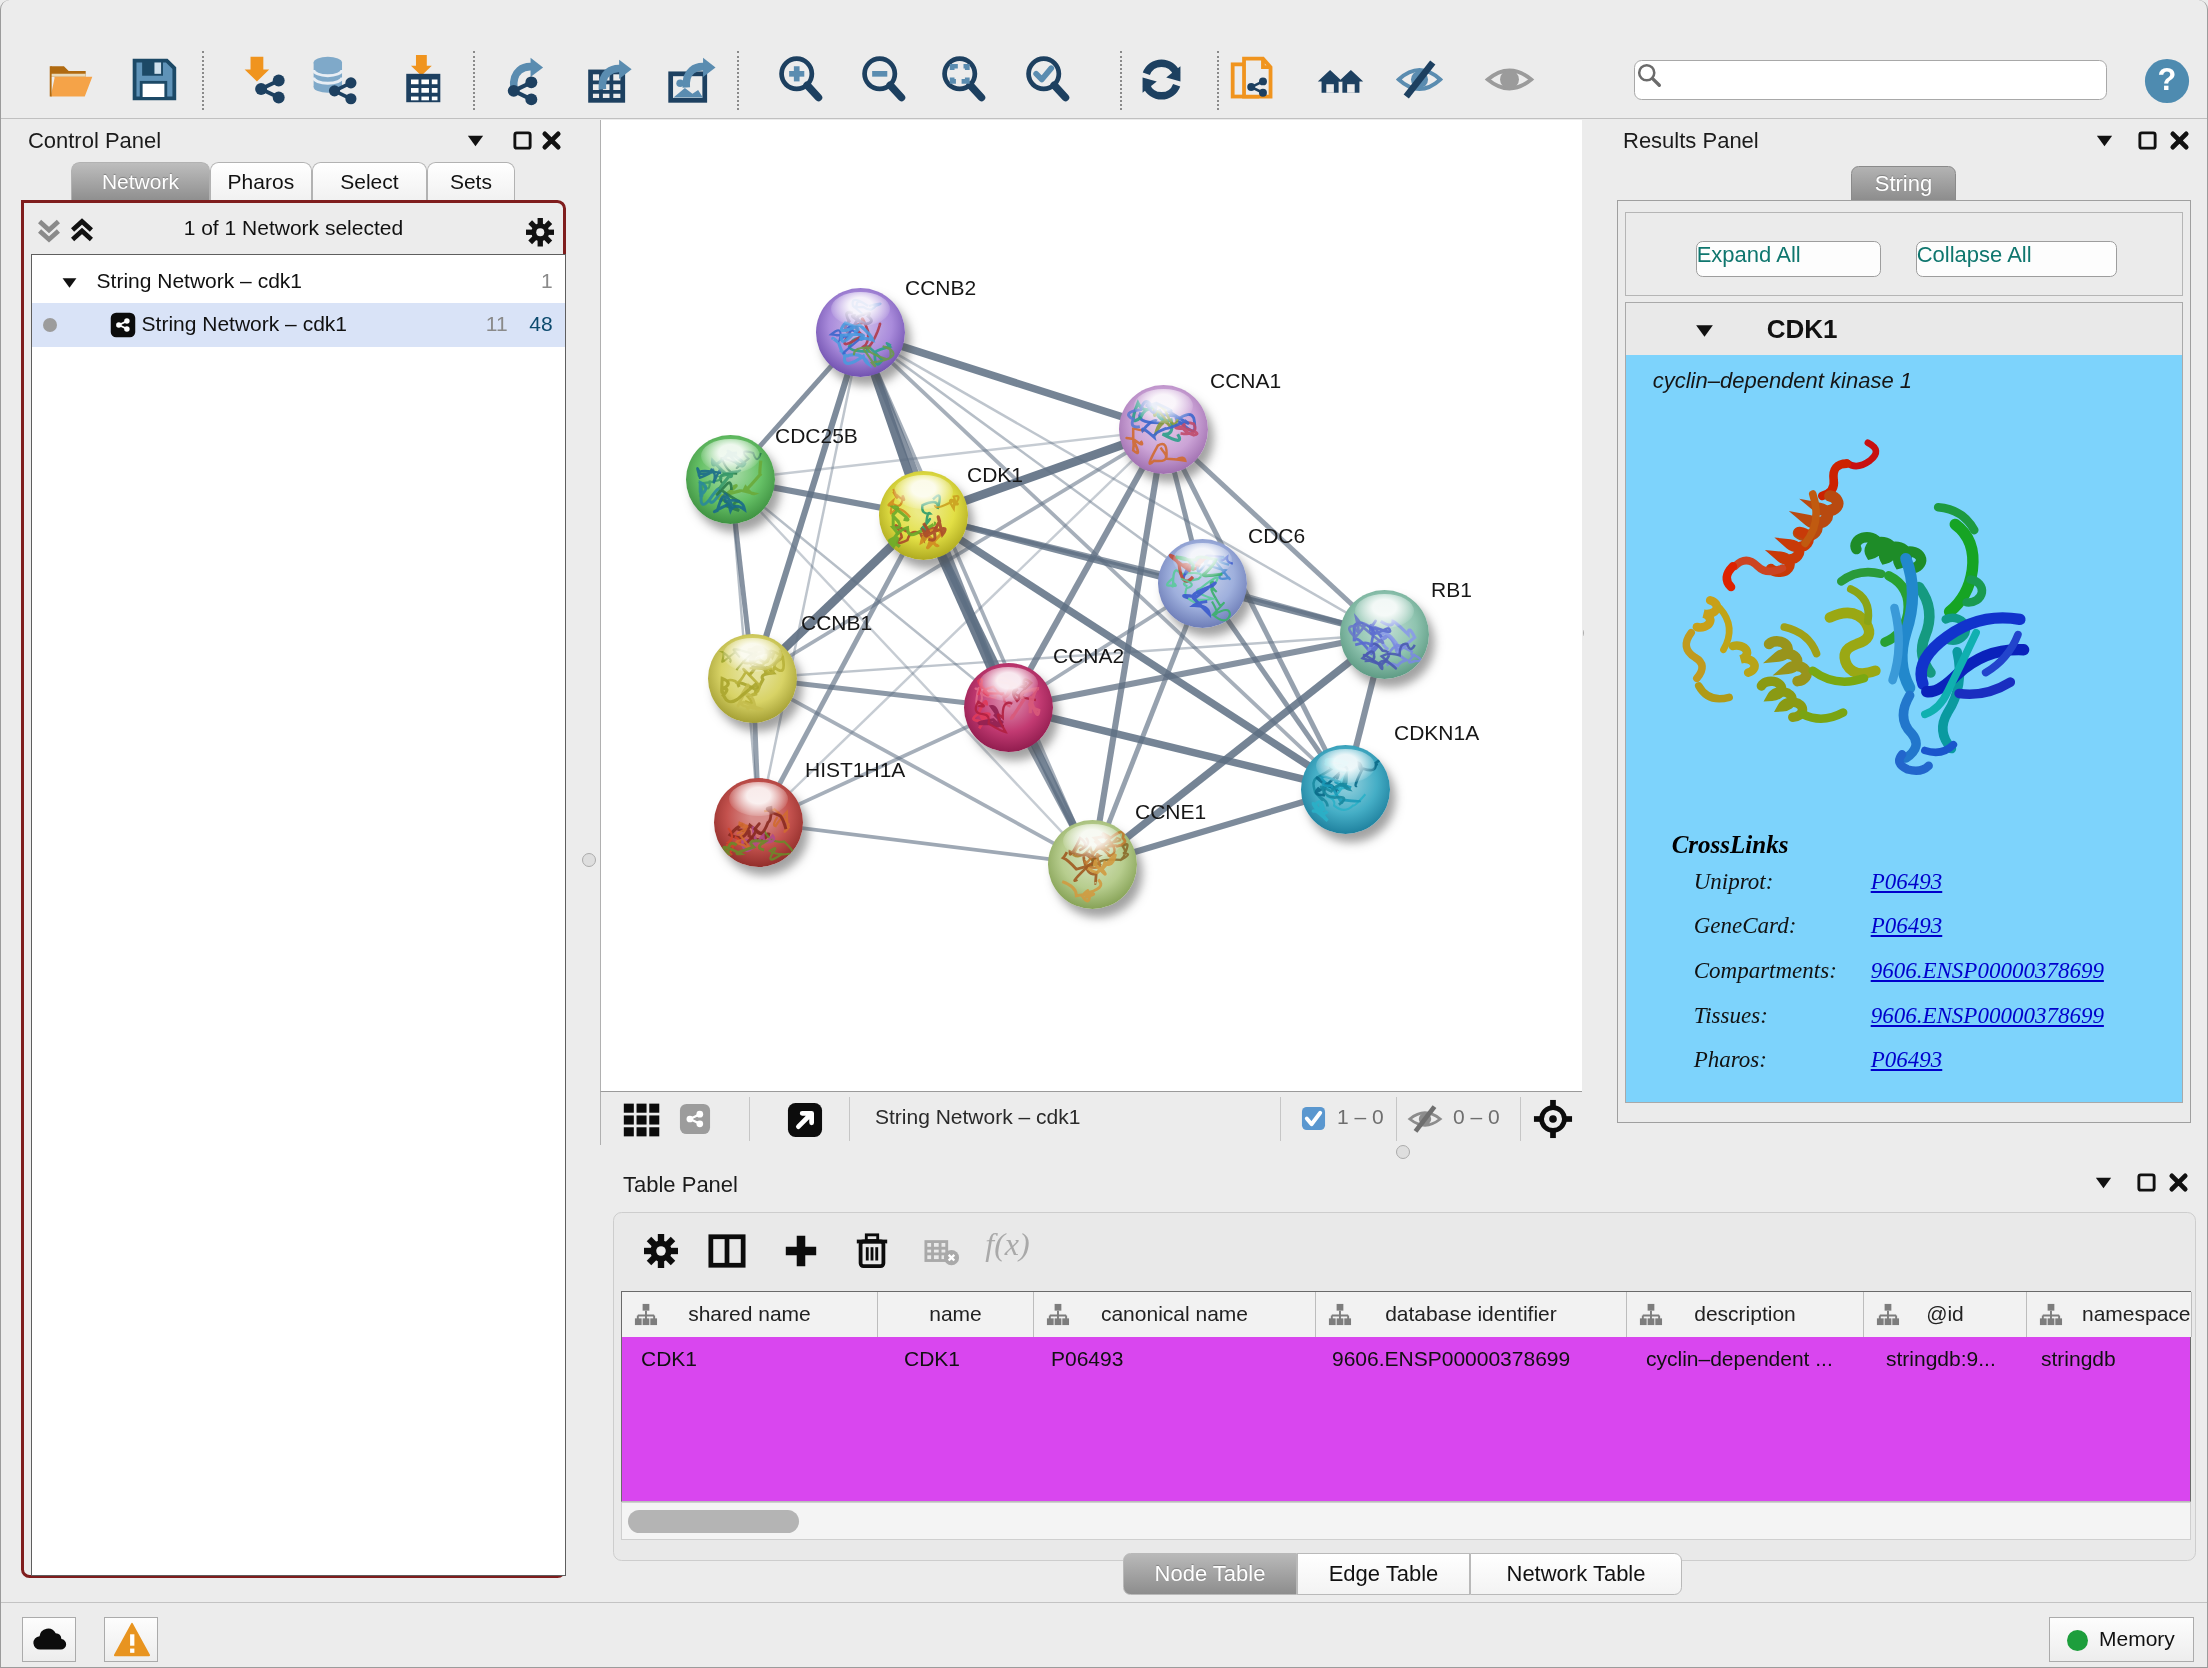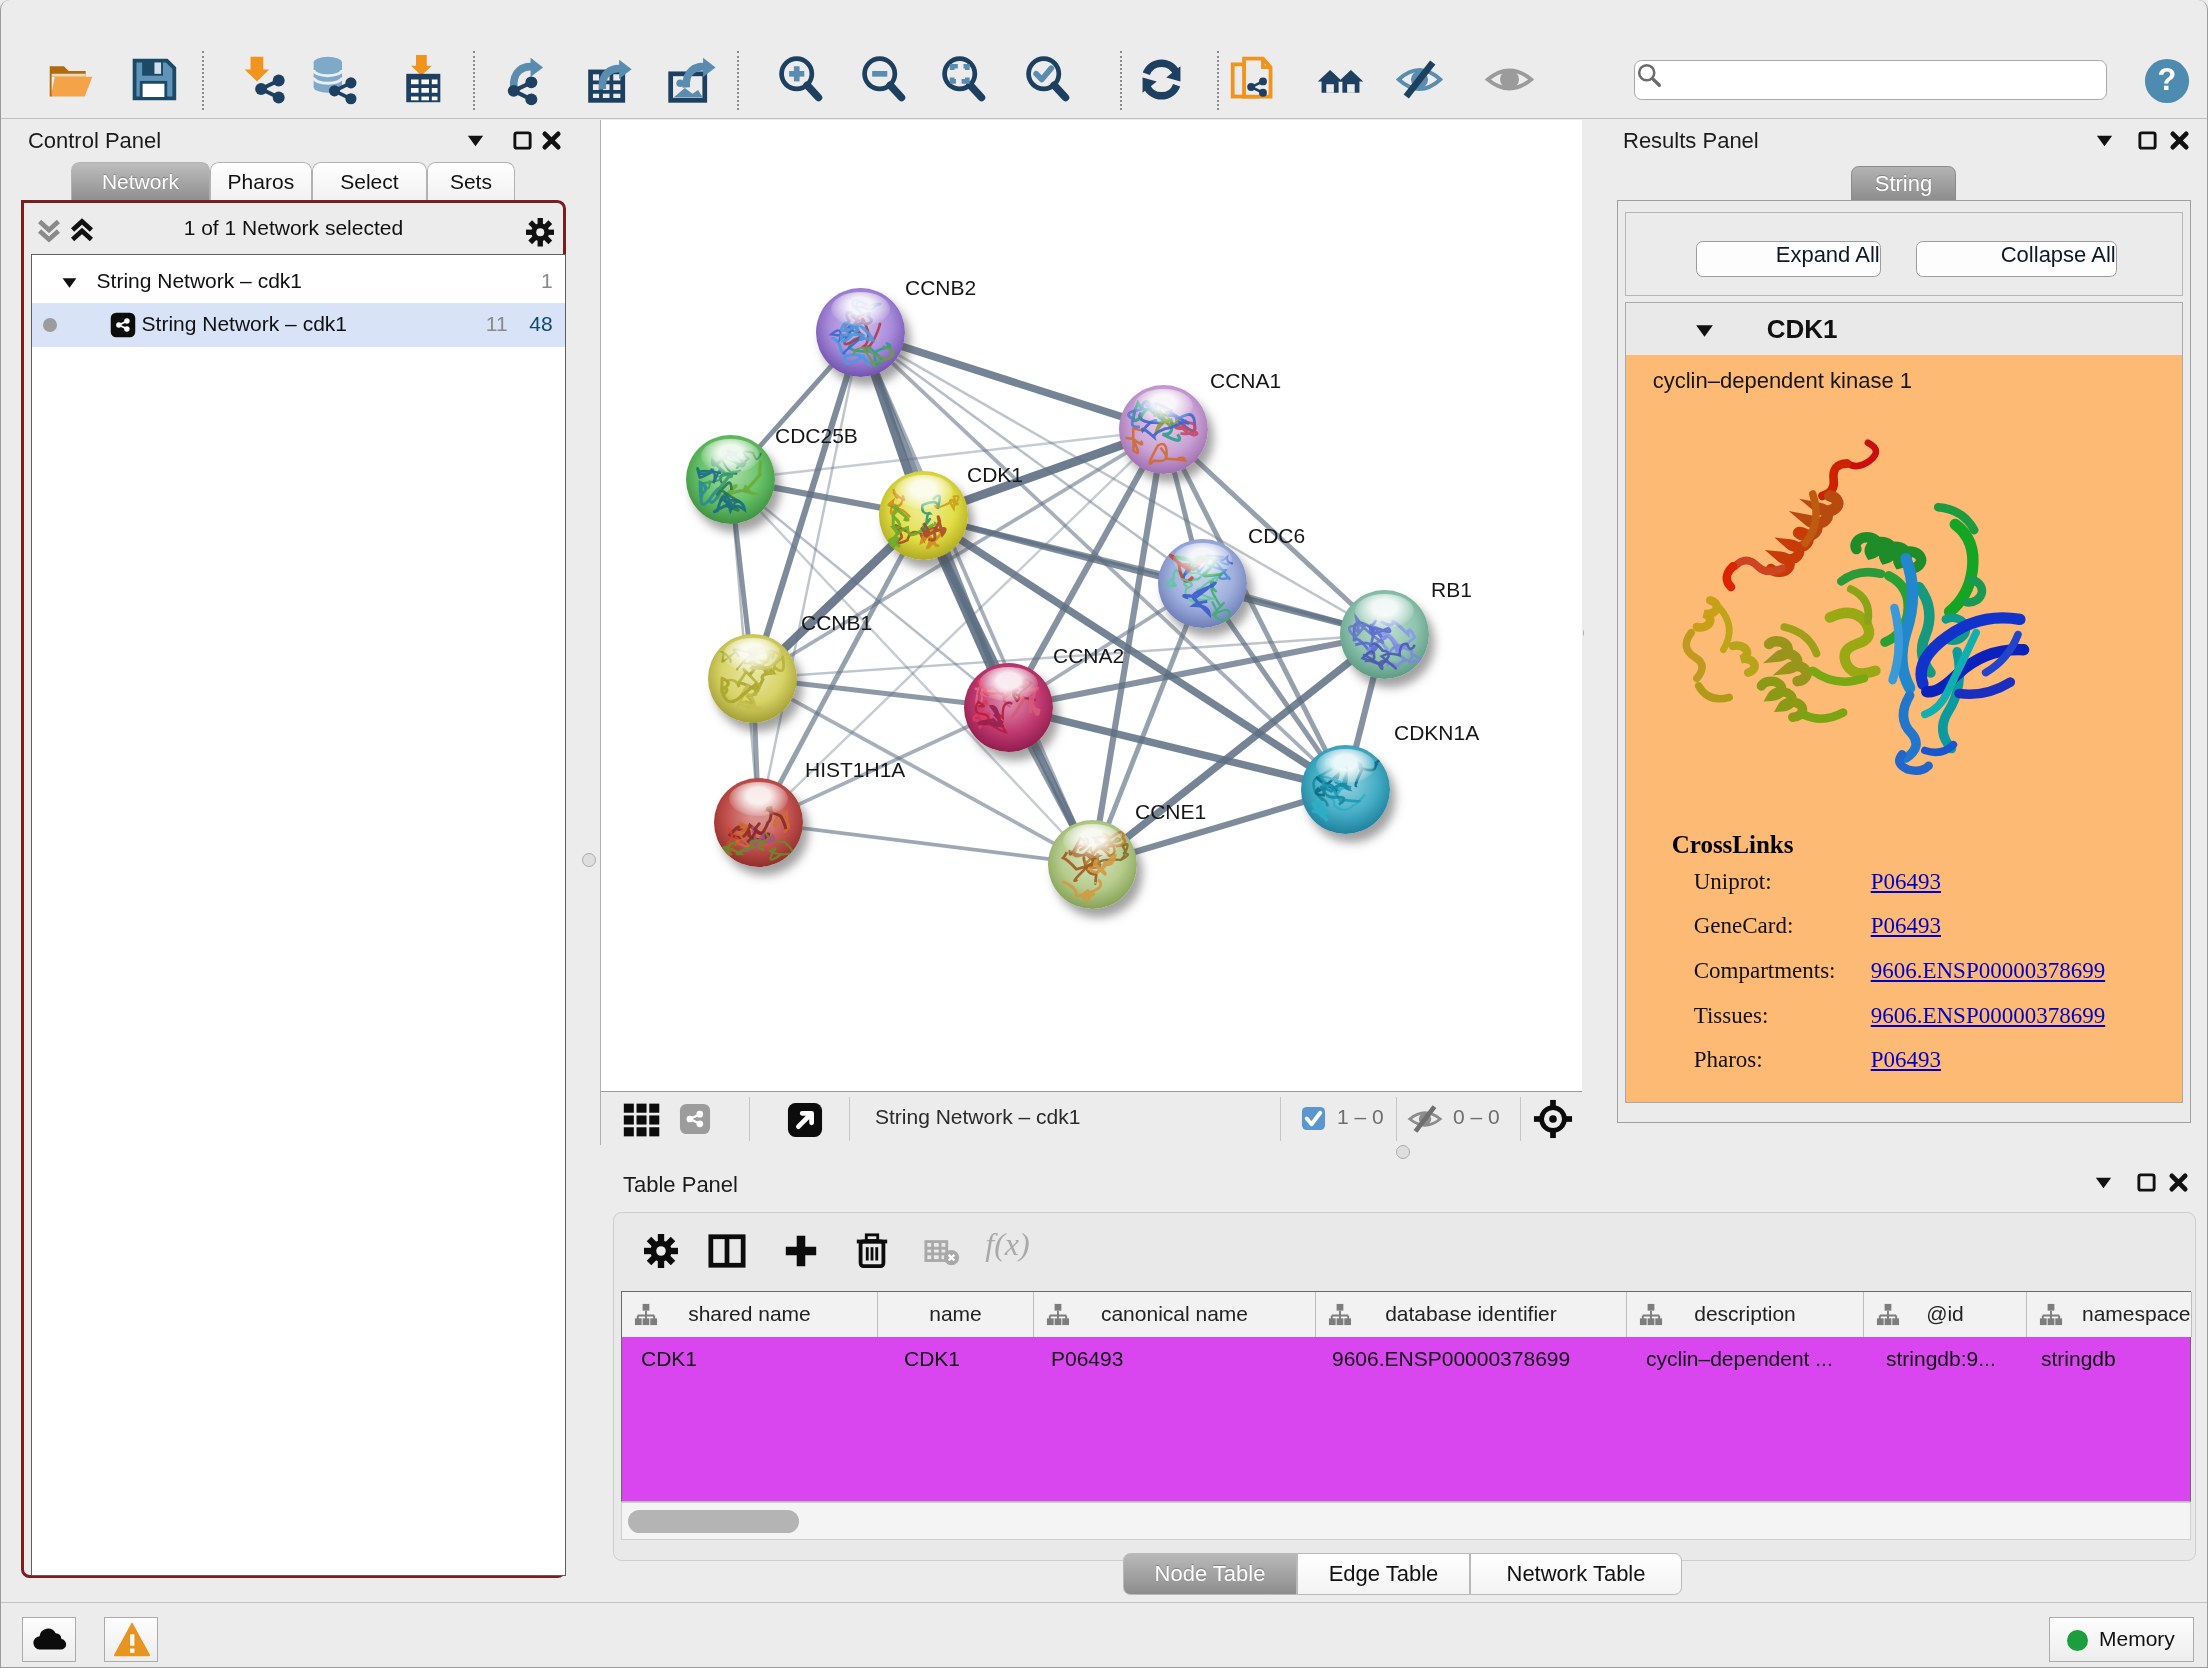--- a/index.html
+++ b/index.html
@@ -32,7 +32,7 @@
 #stringtab{position:absolute;left:267px;top:46px;width:105px;height:35px;background:linear-gradient(#b3b3b3,#8d8d8d);border:1px solid #8a8a8a;border-radius:7.6px 7.6px 0 0;color:#fff;font-size:22px;text-align:center;line-height:34px;text-shadow:0 -1px 1px rgba(0,0,0,.25);}
 #rppane{position:absolute;left:33px;top:80px;width:574px;height:923px;background:#ebebeb;border:1px solid #9f9f9f;}
 #rpbtnbox{position:absolute;left:6.7px;top:11.4px;width:558px;height:84px;border:1px solid #b5b5b5;}
-.rbtn{position:absolute;top:27.6px;height:36px;background:#fdfdfd;border:1.4px solid #9d9d9d;border-radius:6.7px;font-size:22px;color:#0f172a;text-align:right;}
+.rbtn{position:absolute;top:27.6px;height:36px;background:#fdfdfd;border:1.4px solid #9d9d9d;border-radius:6.7px;font-size:22px;color:#0f766e;text-align:left;}
 #cdkhdr{position:absolute;left:6.7px;top:101px;width:558px;height:54px;border:1px solid #a9a9a9;background:#e9e9e9;}
 #cdkbody{position:absolute;left:6.7px;top:154px;width:558px;height:748px;border:1px solid #a9a9a9;border-top:none;background:#fdba74;}
 .serif{font-family:"Liberation Serif",serif;}

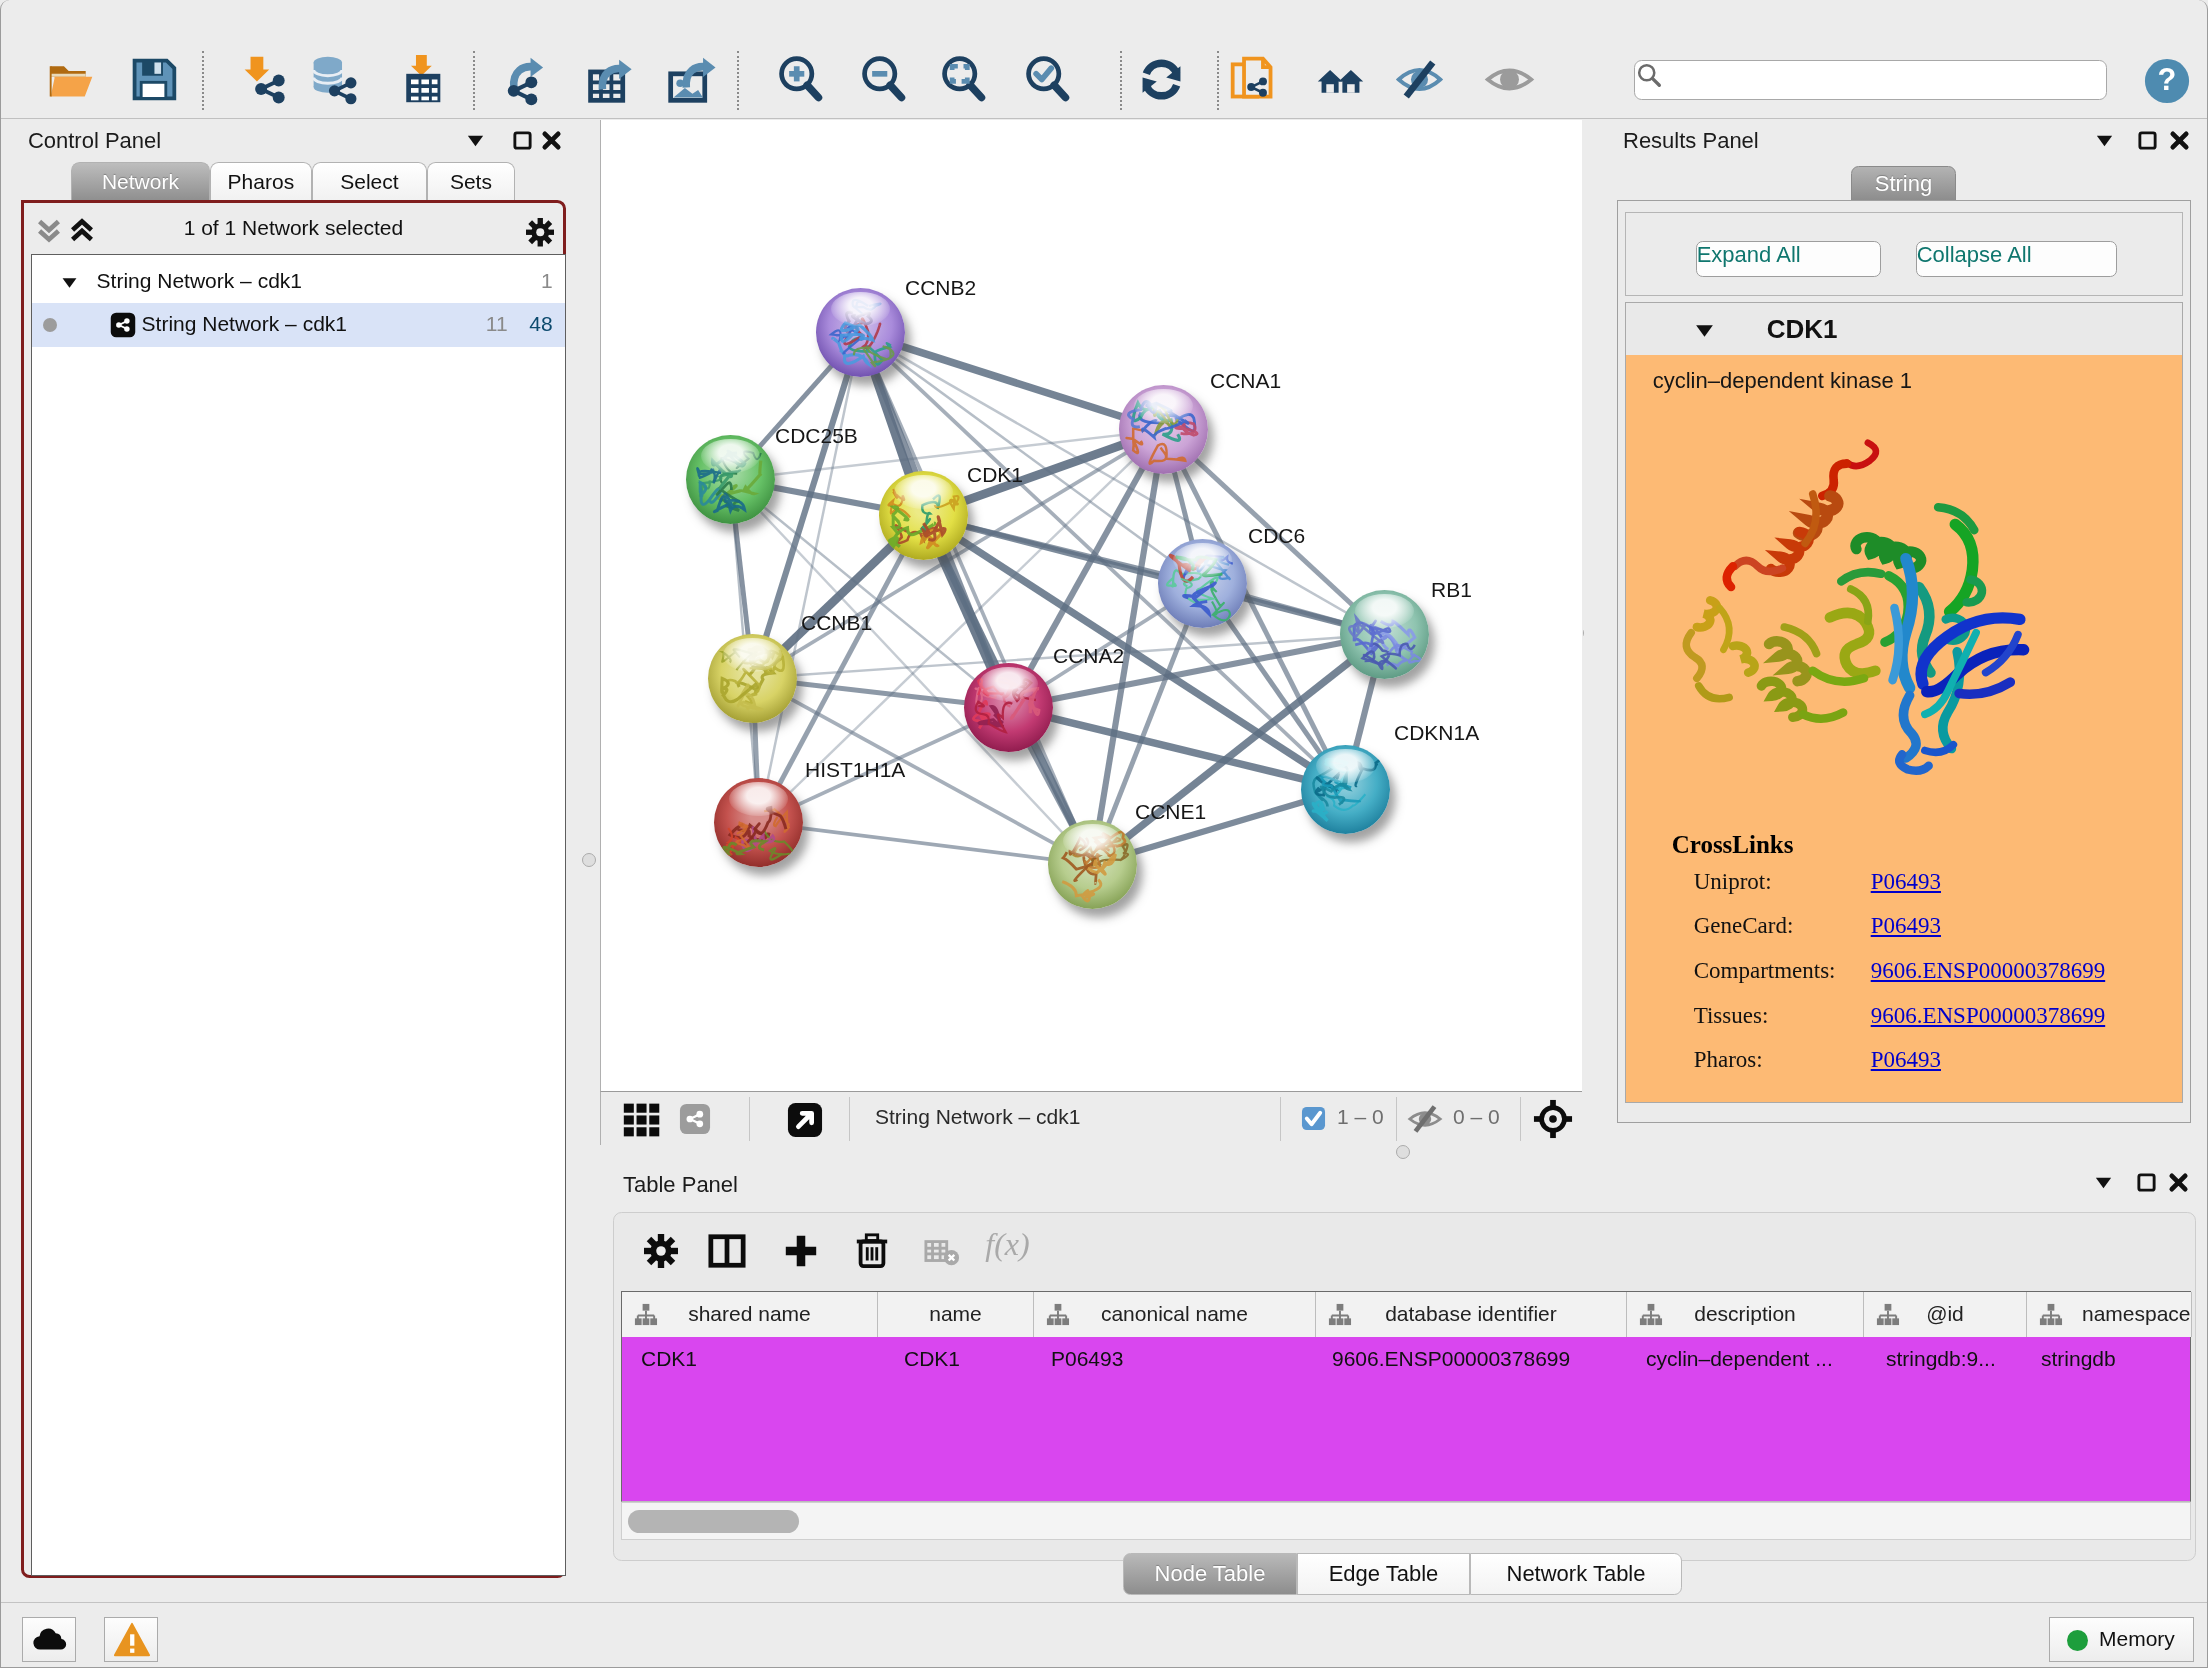--- a/index.html
+++ b/index.html
@@ -34,7 +34,7 @@
 #rpbtnbox{position:absolute;left:6.7px;top:11.4px;width:558px;height:84px;border:1px solid #b5b5b5;}
 .rbtn{position:absolute;top:27.6px;height:36px;background:#fdfdfd;border:1.4px solid #9d9d9d;border-radius:6.7px;font-size:22px;color:#0f766e;text-align:left;}
 #cdkhdr{position:absolute;left:6.7px;top:101px;width:558px;height:54px;border:1px solid #a9a9a9;background:#e9e9e9;}
-#cdkbody{position:absolute;left:6.7px;top:154px;width:558px;height:748px;border:1px solid #a9a9a9;border-top:none;background:#fdba74;}
+#cdkbody{position:absolute;left:6.7px;top:154px;width:558px;height:748px;border:1px solid #a9a9a9;border-top:none;background:#7dd3fc;font-style:italic;}
 .serif{font-family:"Liberation Serif",serif;}
 .xlrow{font-family:"Liberation Serif",serif;font-size:23px;color:#111;}
 .xlink{color:#0000cc;text-decoration:underline;}

